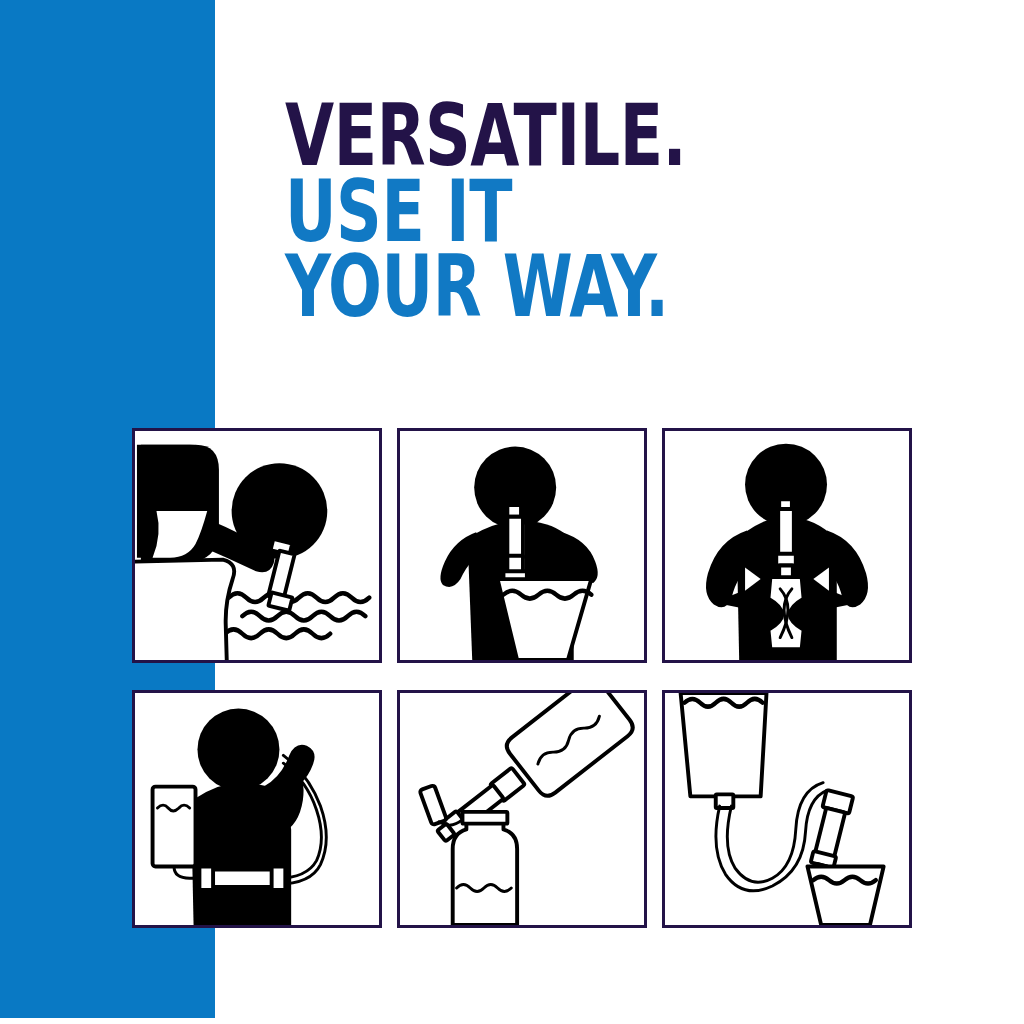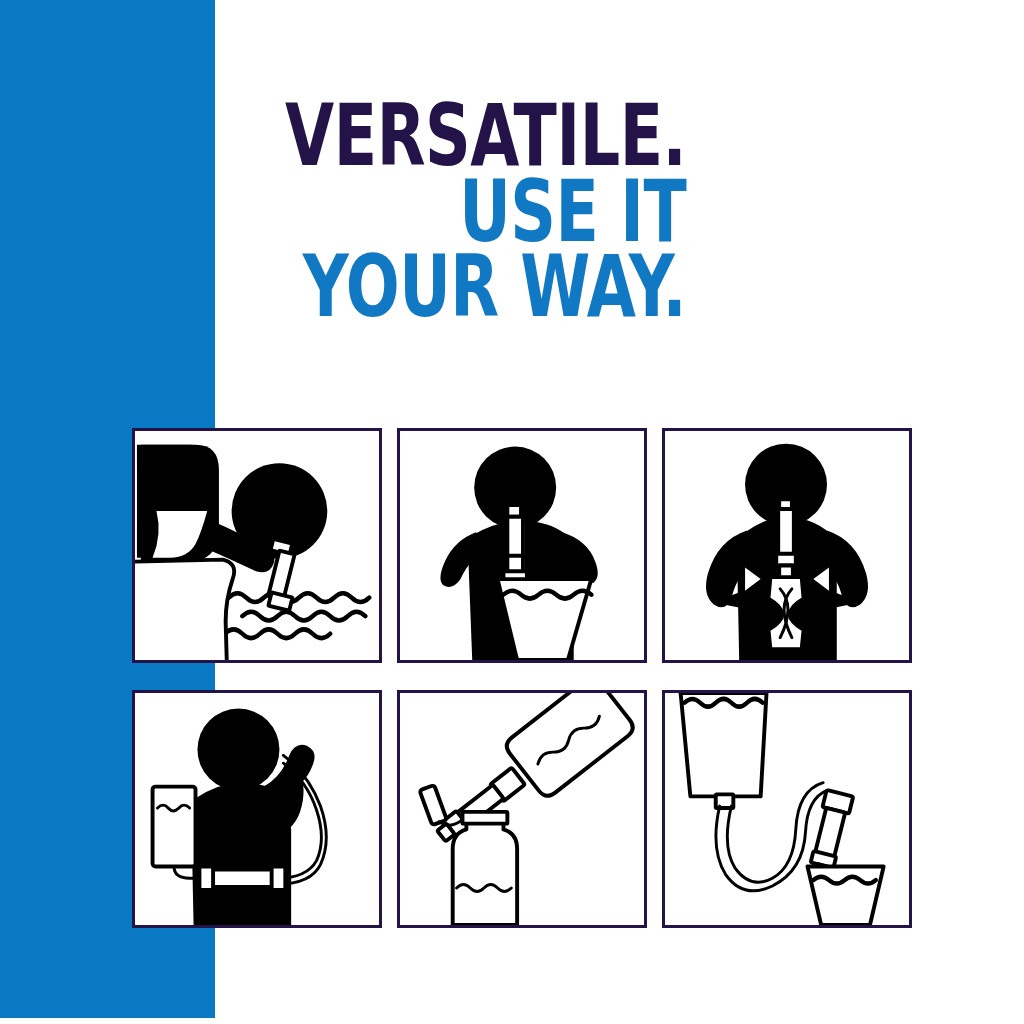--- a/index.html
+++ b/index.html
@@ -17,7 +17,6 @@
     height: 1024px;
     background: #ffffff;
     overflow: hidden;
-    text-align: right;
   }
   
   #blue-band {

